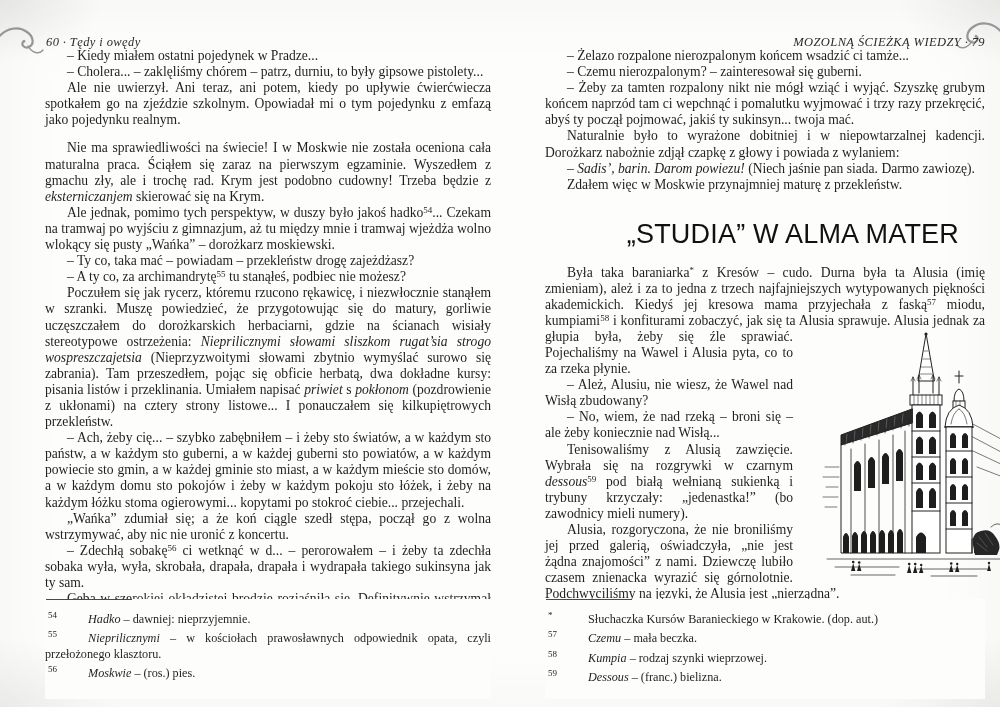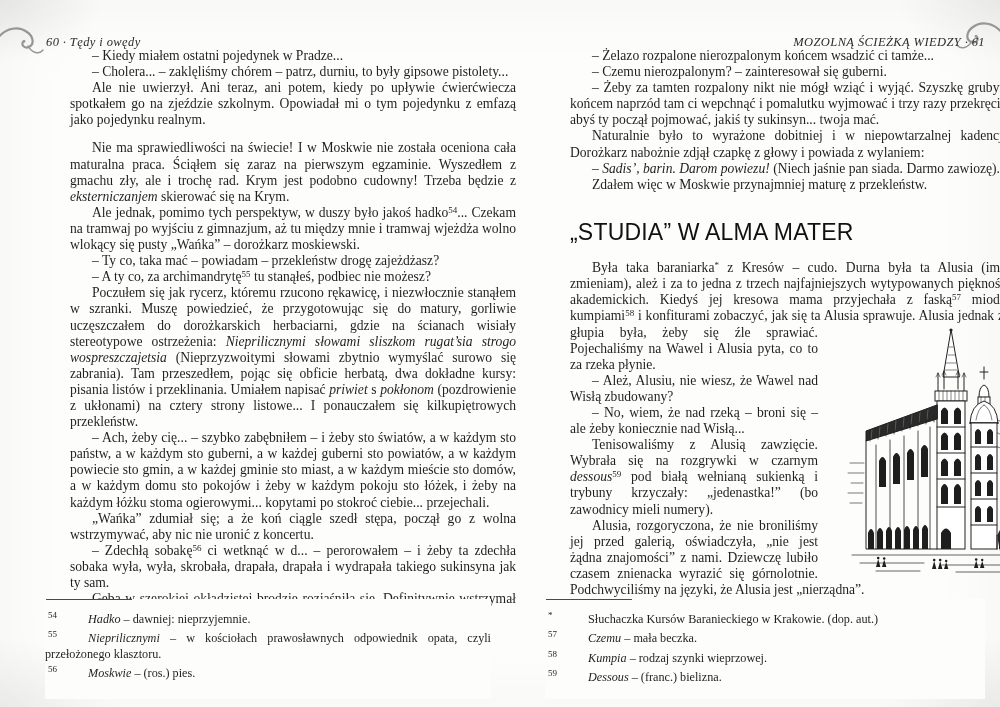--- a/index.html
+++ b/index.html
@@ -78,7 +78,7 @@
   </svg>
 
   <div class="running-head rh-left">60 · Tędy i owędy</div>
-  <div class="running-head rh-right">MOZOLNĄ ŚCIEŻKĄ WIEDZY · 61</div>
+  <div class="running-head rh-right">MOZOLNĄ ŚCIEŻKĄ WIEDZY · 79</div>
 
   <div class="page-body left-body">
       <p class="para">– Kiedy miałem ostatni pojedynek w Pradze...</p>

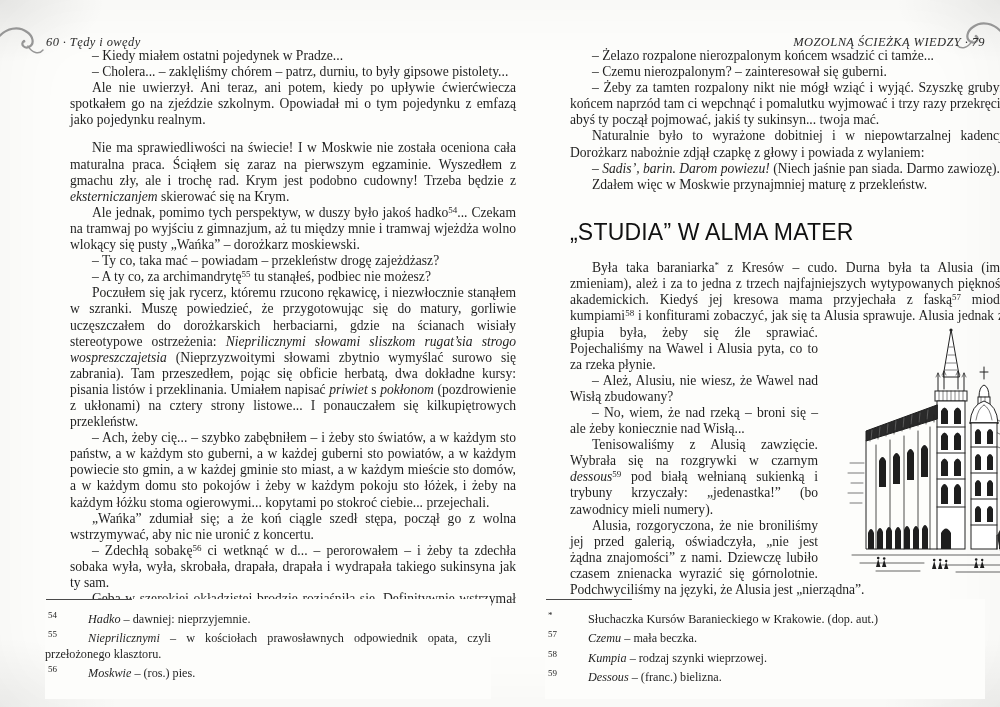--- a/index.html
+++ b/index.html
@@ -26,7 +26,6 @@
   .page-body {
     position:absolute; top:48px; font-size:13.6px; line-height:16.1px;
     text-align:justify;
-    margin-left:25px;
   }
   .left-body  { left:45px;  width:446px; }
   .right-body { left:545px; width:440px; }

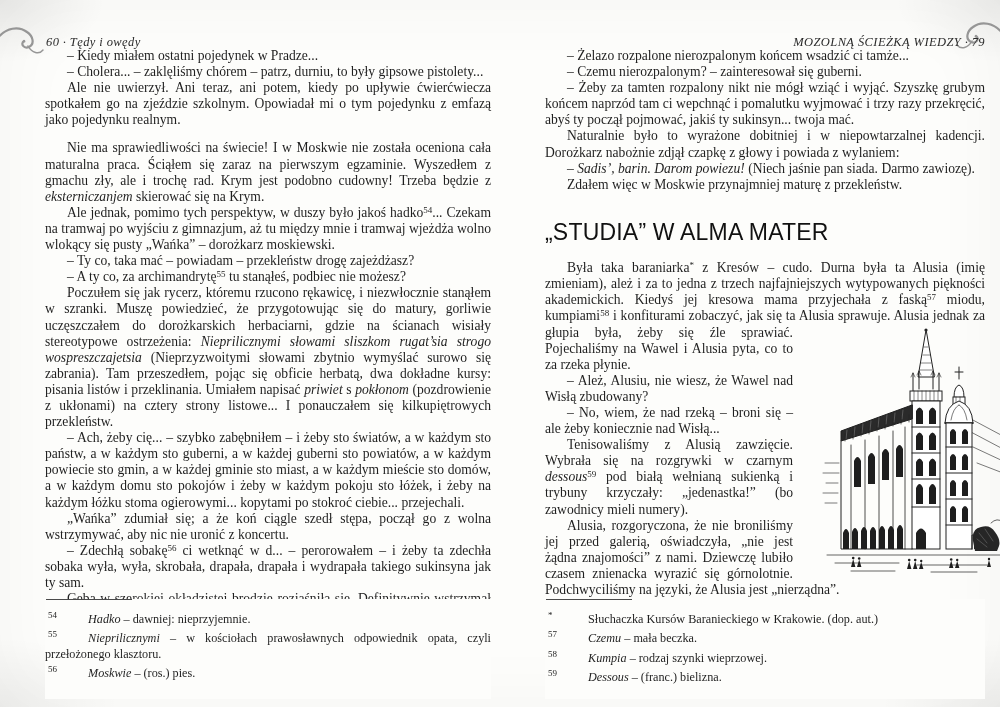--- a/index.html
+++ b/index.html
@@ -35,8 +35,8 @@
   i { font-style:italic; }
   .chapter-heading {
     font-family:"Liberation Sans", sans-serif; font-weight:400;
-    font-size:23px; letter-spacing:.2px; color:#111;
-    margin:27px 26px 15px 0; text-align:left; text-indent:0; line-height:1.1;
+    font-size:27px; letter-spacing:.2px; color:#111;
+    margin:27px 26px 15px 0; text-align:right; text-indent:0; line-height:1.1;
   }
   .church-float {
     float:right; width:186px; height:252px; margin:2px 0 2px 6px;

